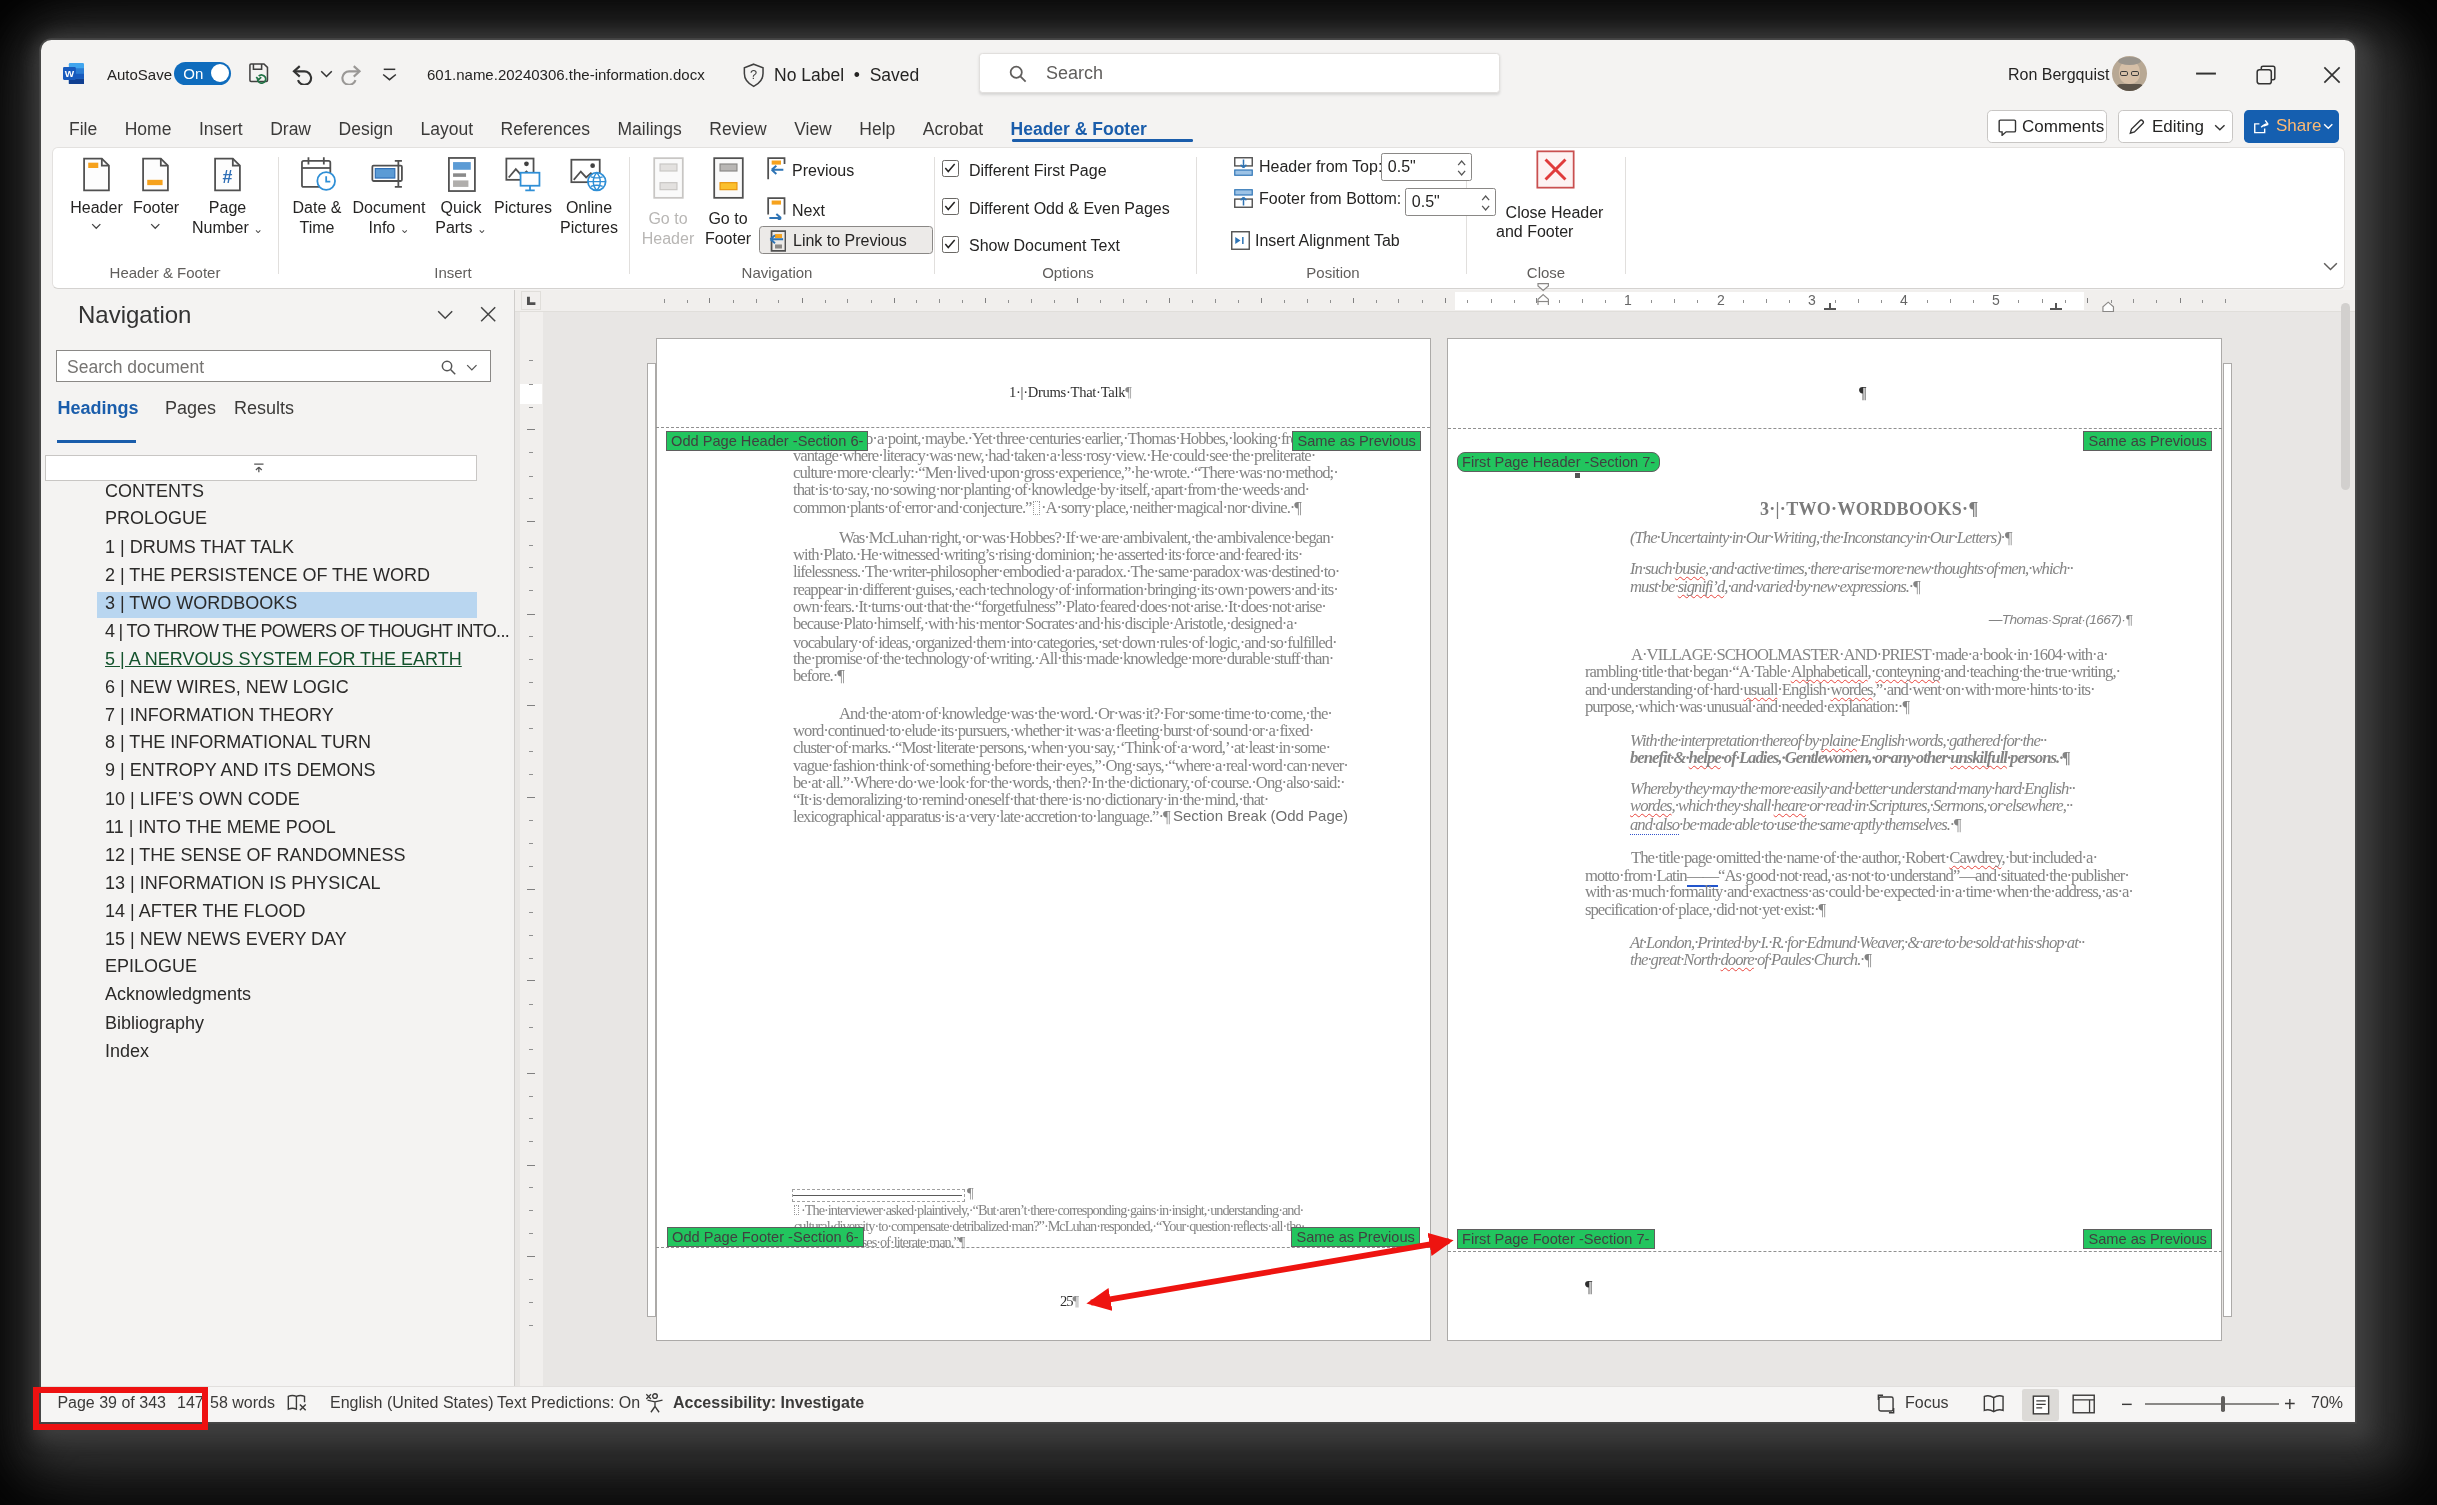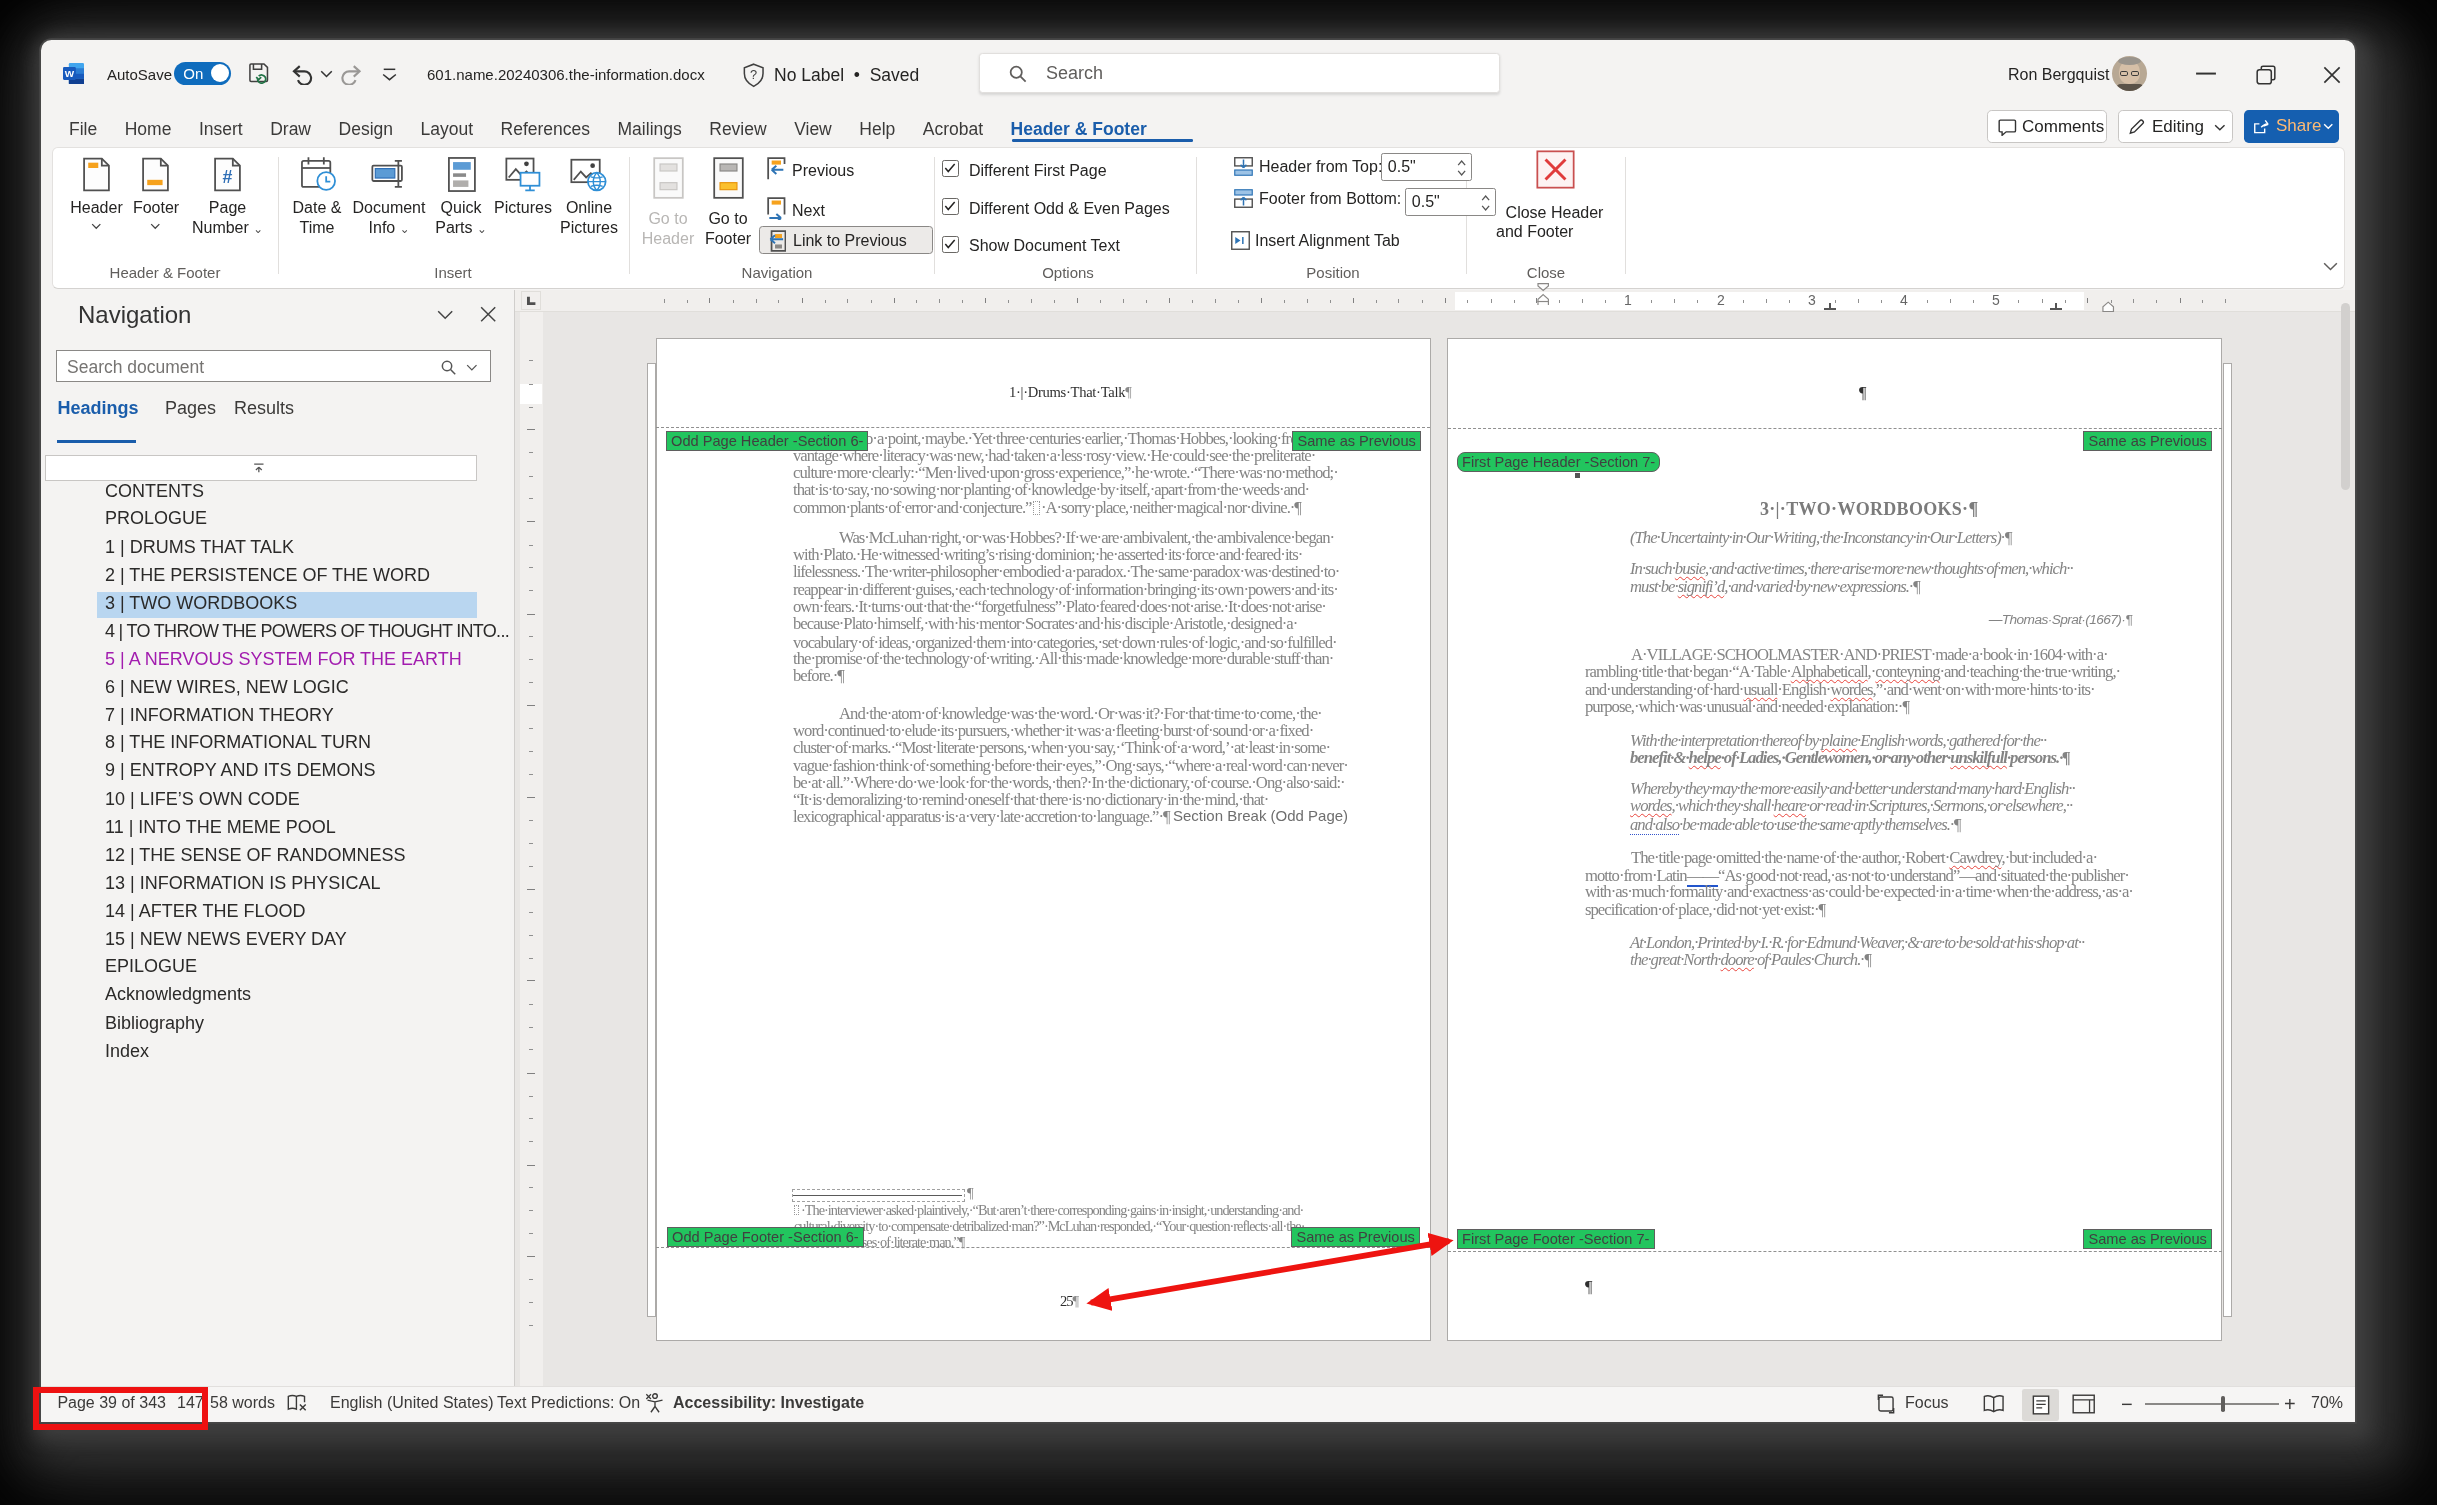--- a/index.html
+++ b/index.html
@@ -518,7 +518,7 @@
   <div class="abs" style="left:56px;top:552px;width:380px;height:26px;background:#b9d6f0;"></div>
   <div class="abs" style="left:64px;top:553px;font-size:18px;color:#2b2a29;white-space:nowrap;">3 | TWO WORDBOOKS</div>
   <div class="abs" style="left:64px;top:581px;font-size:18px;color:#2b2a29;white-space:nowrap;letter-spacing:-0.7px;">4 | TO THROW THE POWERS OF THOUGHT INTO...</div>
-  <div class="abs" style="left:64px;top:609px;font-size:18px;color:#a21caf;white-space:nowrap;">5 | A NERVOUS SYSTEM FOR THE EARTH</div>
+  <div class="abs" style="left:64px;top:609px;font-size:18px;color:#14532d;white-space:nowrap;text-decoration:underline;">5 | A NERVOUS SYSTEM FOR THE EARTH</div>
   <div class="abs" style="left:64px;top:637px;font-size:18px;color:#2b2a29;white-space:nowrap;">6 | NEW WIRES, NEW LOGIC</div>
   <div class="abs" style="left:64px;top:665px;font-size:18px;color:#2b2a29;white-space:nowrap;">7 | INFORMATION THEORY</div>
   <div class="abs" style="left:64px;top:692px;font-size:18px;color:#2b2a29;white-space:nowrap;">8 | THE INFORMATIONAL TURN</div>

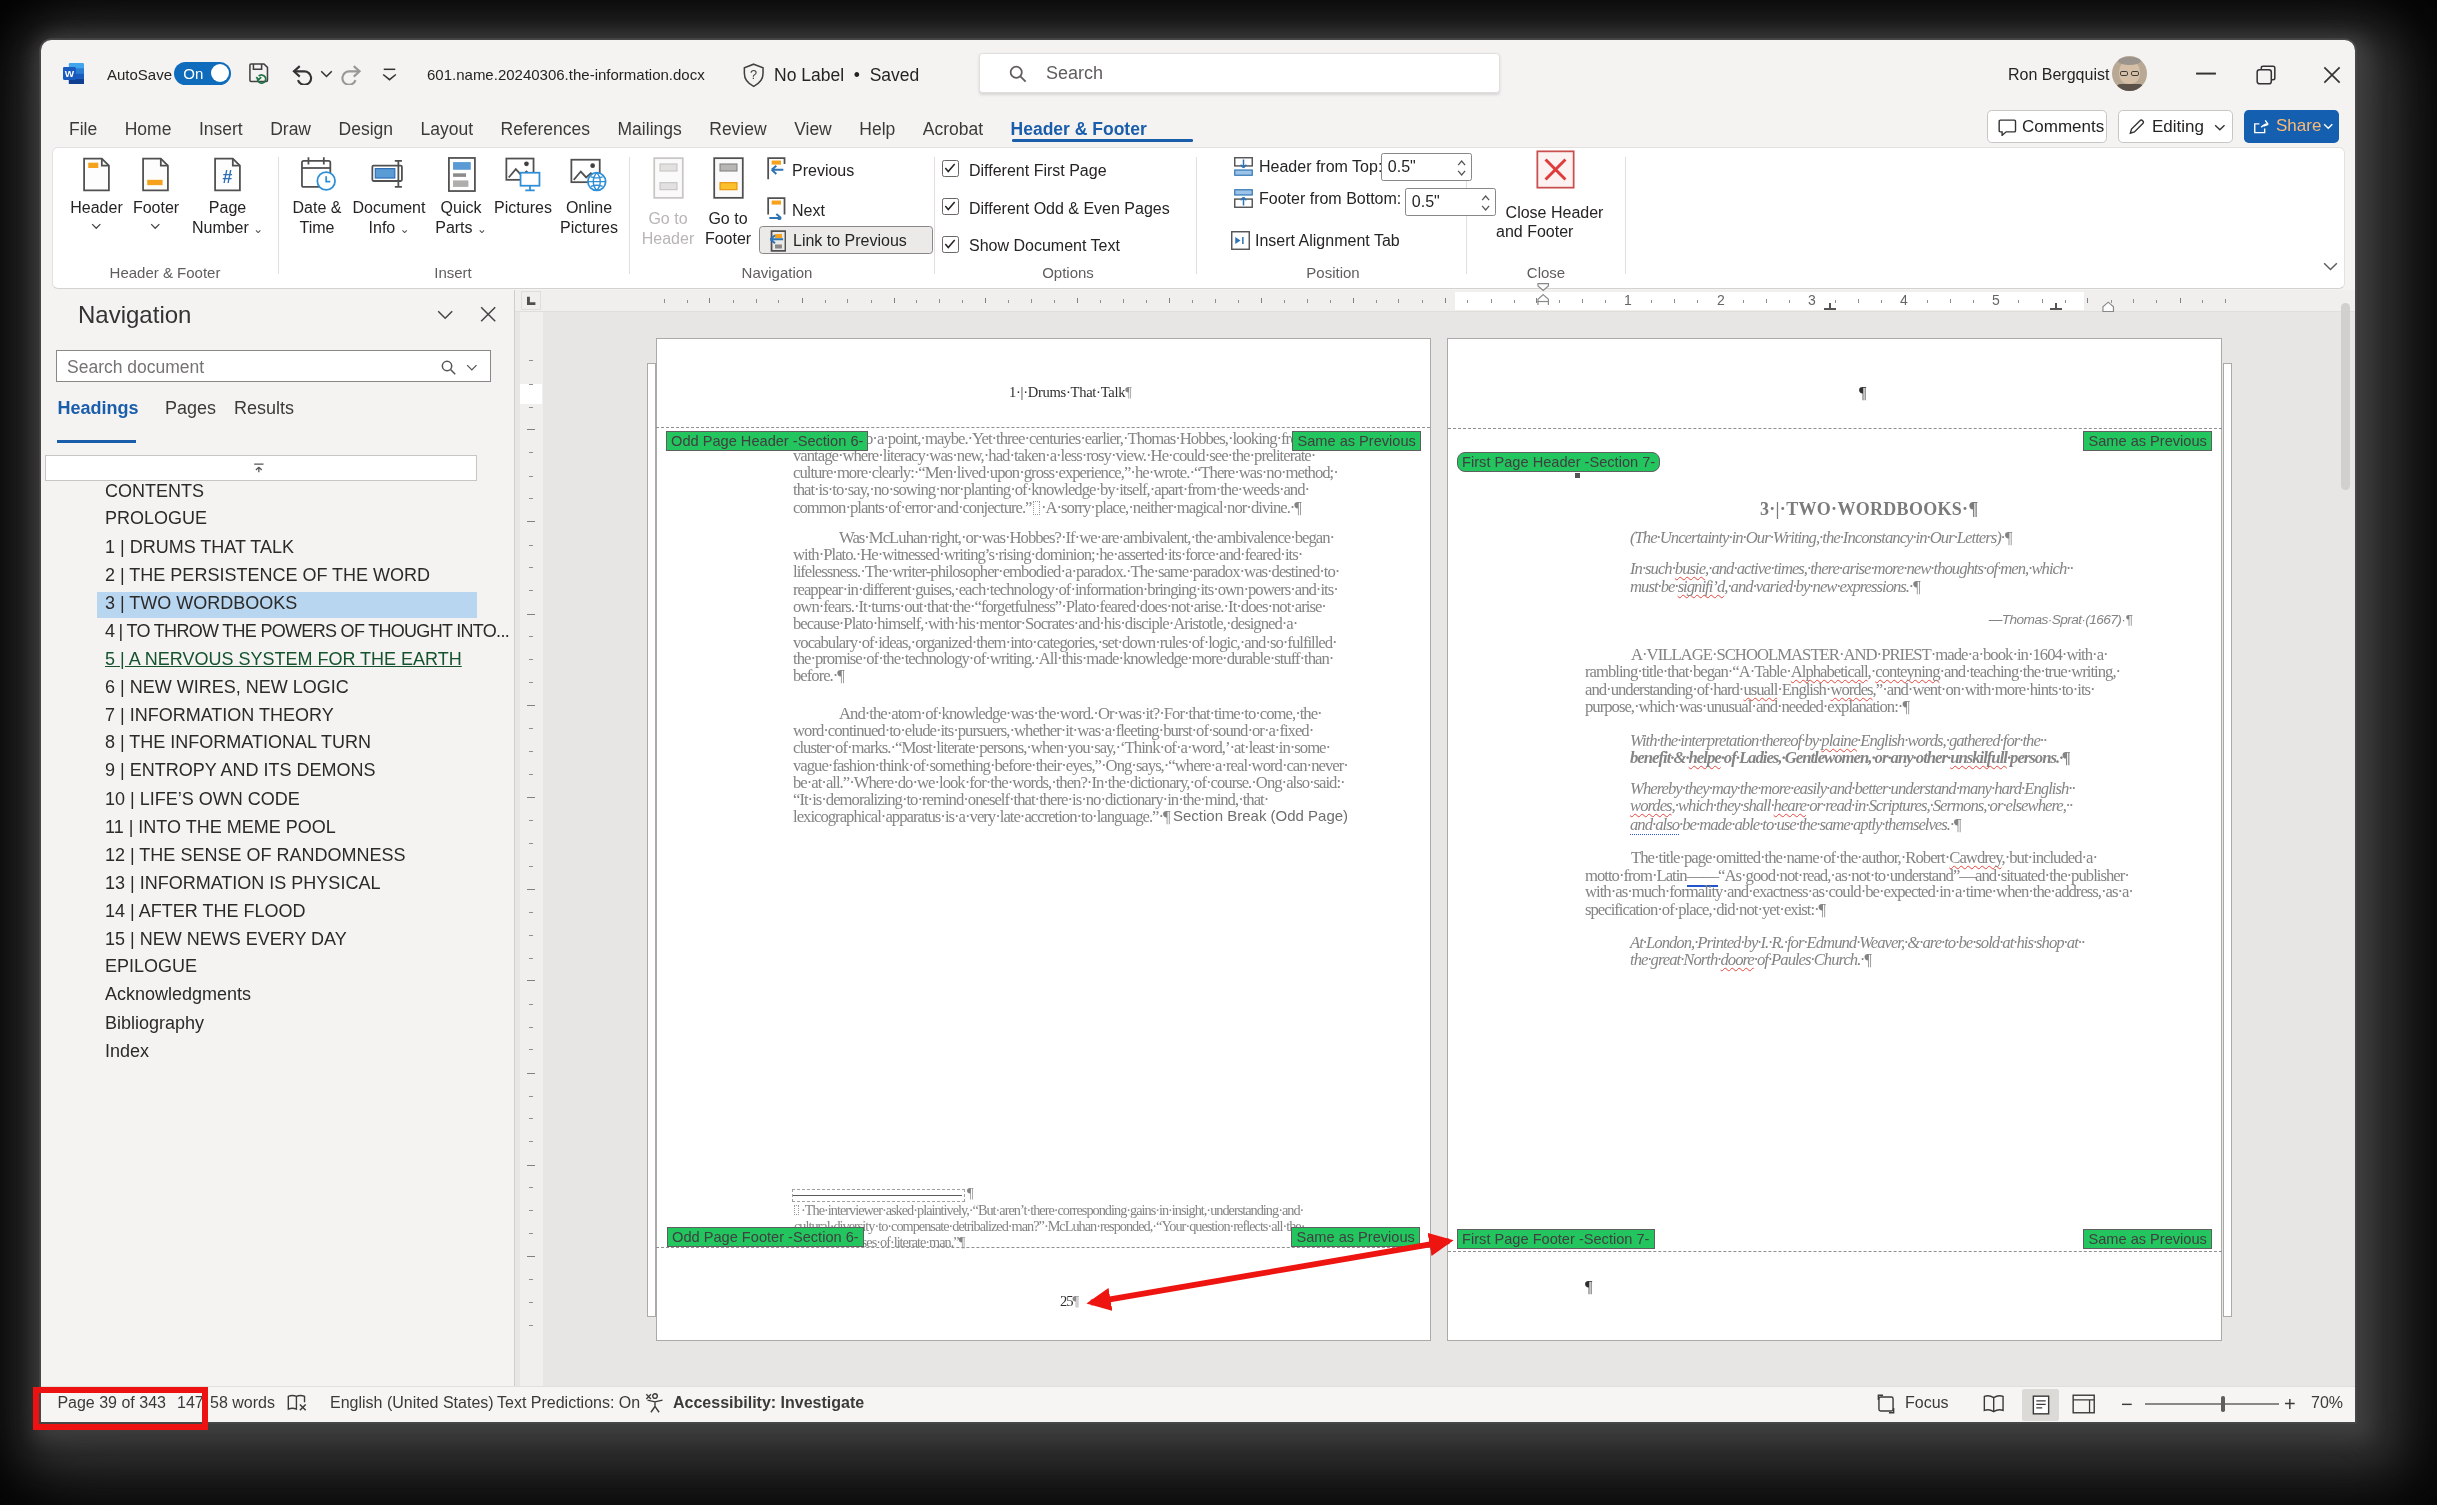--- a/index.html
+++ b/index.html
@@ -594,7 +594,7 @@
   <div class="line serif gtx" style="left:752px;top:593px;font-size:16.7px;">vocabulary·of·ideas,·organized·them·into·categories,·set·down·rules·of·logic,·and·so·fulfilled·</div>
   <div class="line serif gtx" style="left:752px;top:609px;font-size:16.7px;">the·promise·of·the·technology·of·writing.·All·this·made·knowledge·more·durable·stuff·than·</div>
   <div class="line serif gtx" style="left:752px;top:626px;font-size:16.7px;">before.·¶</div>
-  <div class="line serif gtx" style="left:798px;top:664px;font-size:16.7px;">And·the·atom·of·knowledge·was·the·word.·Or·was·it?·For·that·time·to·come,·the·</div>
+  <div class="line serif gtx" style="left:798px;top:664px;font-size:16.7px;">And·the·atom·of·knowledge·was·the·word.·Or·was·it?·For·some·time·to·come,·the·</div>
   <div class="line serif gtx" style="left:752px;top:681px;font-size:16.7px;">word·continued·to·elude·its·pursuers,·whether·it·was·a·fleeting·burst·of·sound·or·a·fixed·</div>
   <div class="line serif gtx" style="left:752px;top:698px;font-size:16.7px;">cluster·of·marks.·“Most·literate·persons,·when·you·say,·‘Think·of·a·word,’·at·least·in·some·</div>
   <div class="line serif gtx" style="left:752px;top:716px;font-size:16.7px;">vague·fashion·think·of·something·before·their·eyes,”·Ong·says,·“where·a·real·word·can·never·</div>

